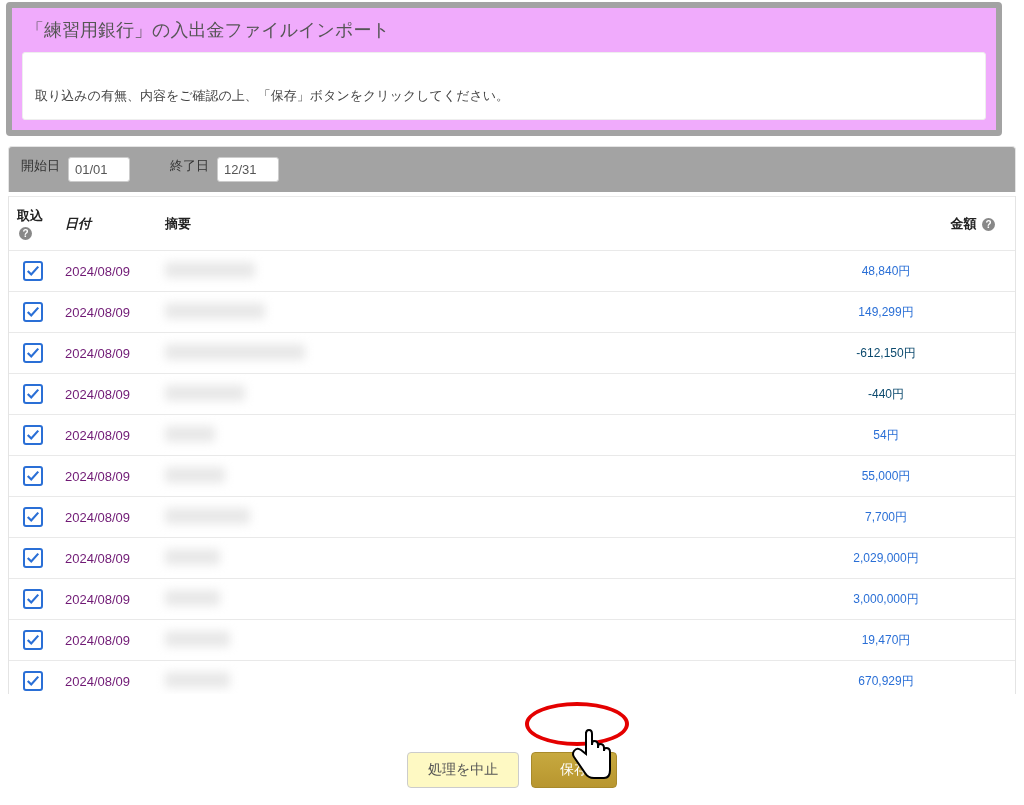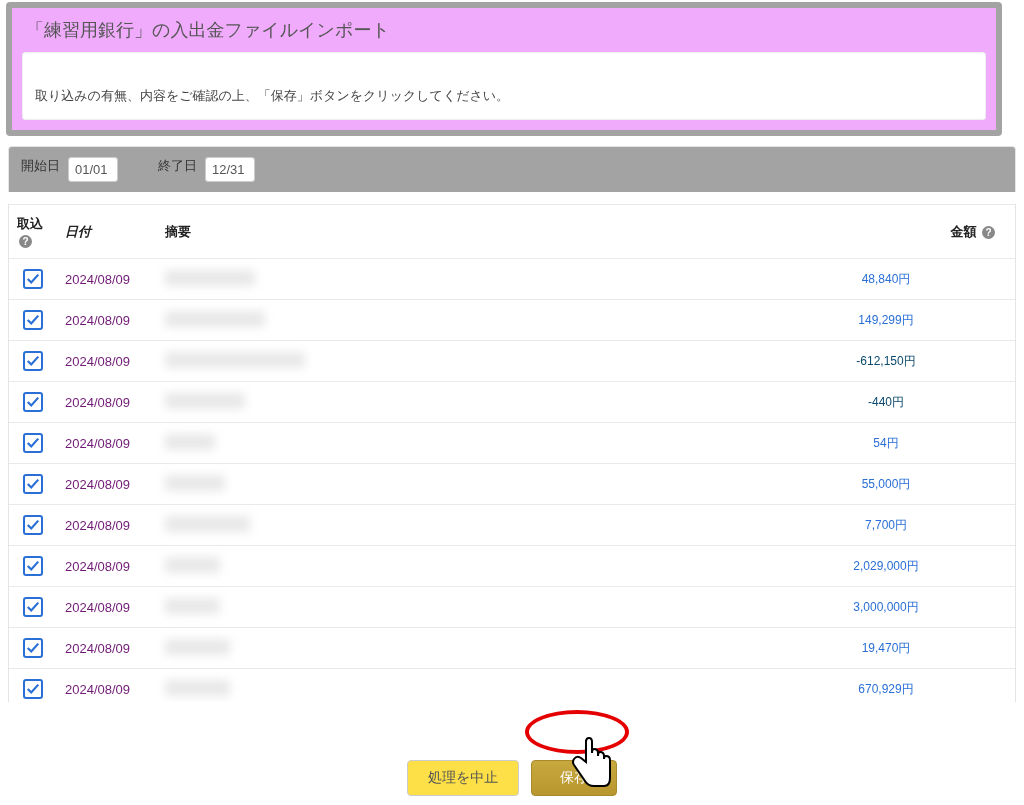--- a/index.html
+++ b/index.html
@@ -52,7 +52,7 @@
     border: 1px solid #ccc;
     border-radius: 3px;
     padding: 4px 6px;
-    width: 50px;
+    width: 62px;
     font-size: 13px;
     color: #555;
     margin-right: 30px;

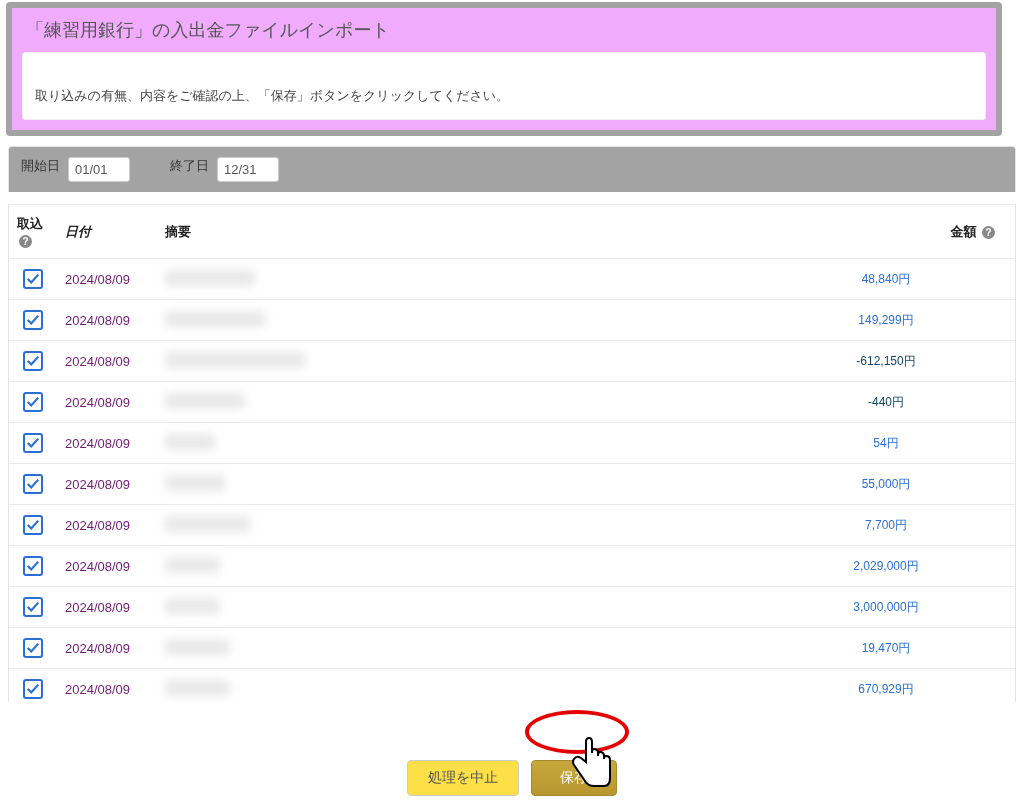--- a/index.html
+++ b/index.html
@@ -58,7 +58,7 @@
     margin-right: 30px;
   }
   .table-wrap {
-    margin: 12px 8px;
+    margin: 4px 8px;
     border-left: 1px solid #e4e4e4;
     border-right: 1px solid #e4e4e4;
     height: 498px;

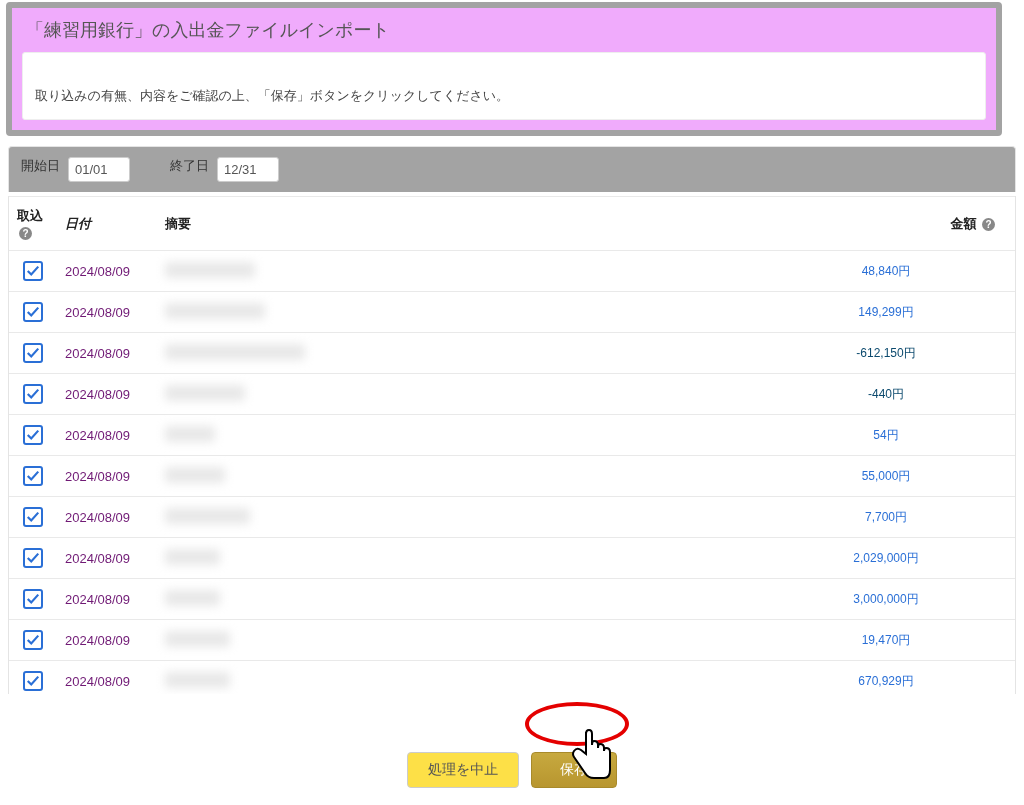--- a/index.html
+++ b/index.html
@@ -128,7 +128,7 @@
     margin: 0 4px;
   }
   .btn-cancel {
-    background: #fde047;
+    background: #fef9c3;
     border-color: #ccc;
     color: #555;
   }

